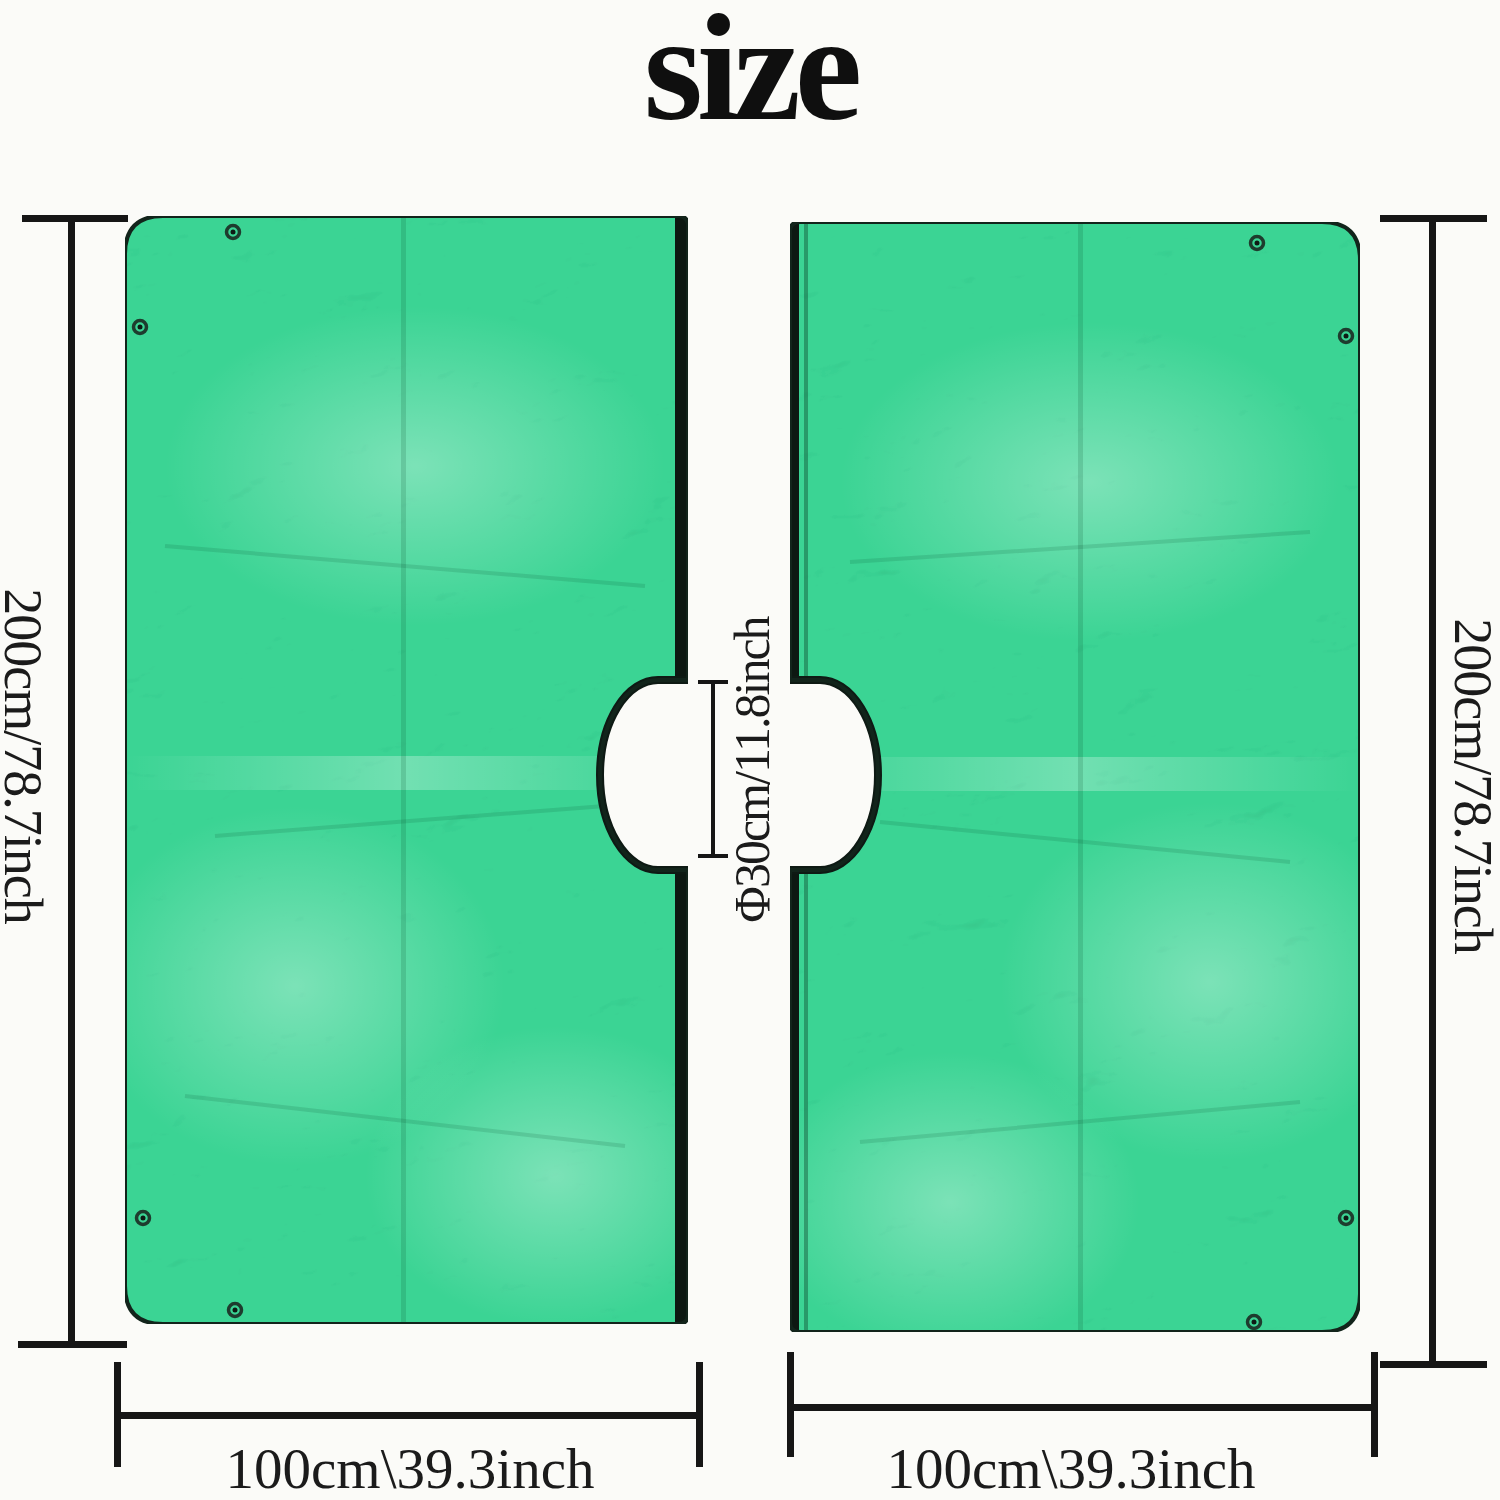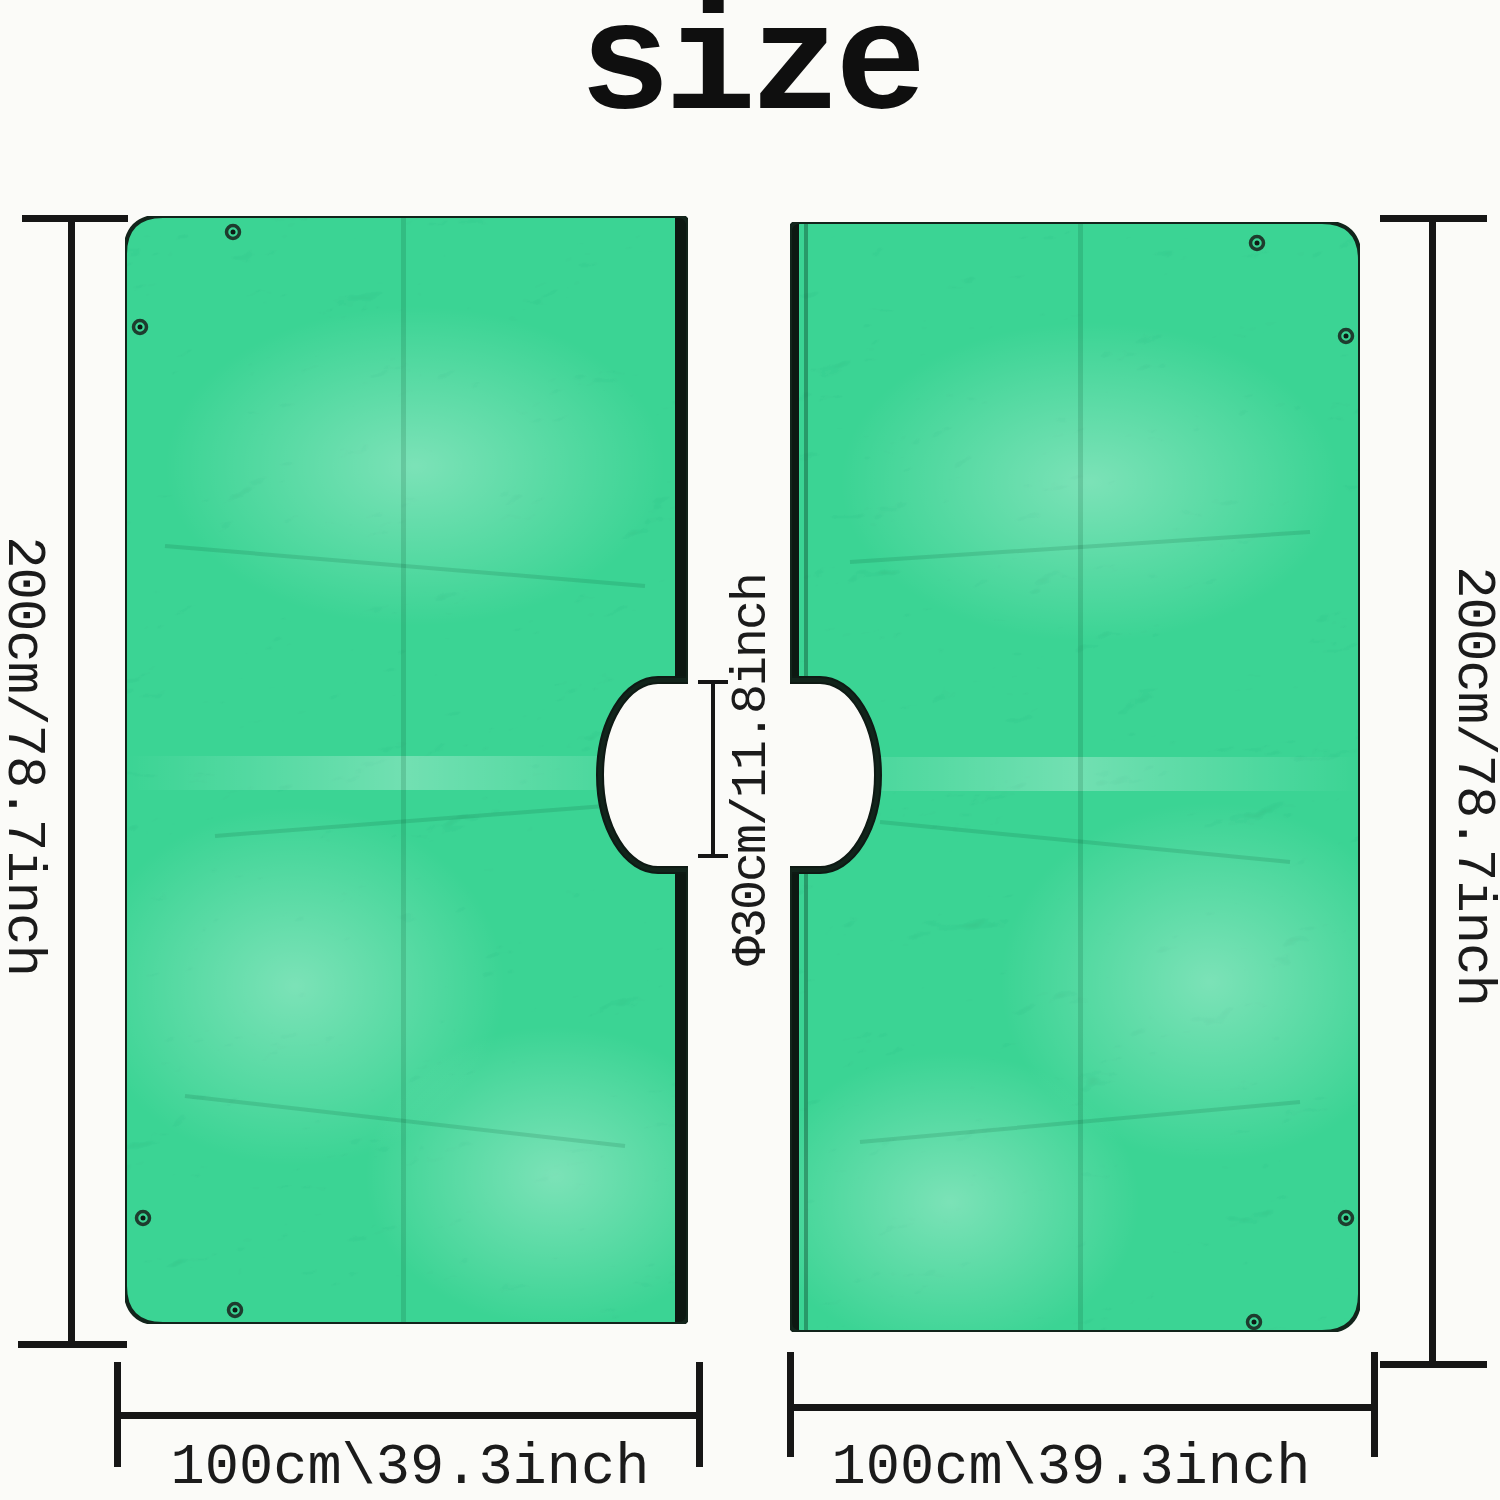--- a/index.html
+++ b/index.html
@@ -8,7 +8,7 @@
     width:1500px;height:1500px;
     background:#fbfbf8;
     overflow:hidden;
-    font-family:Liberation Mono, monospace;
+    font-family:Liberation Serif, serif;
   }
   .title{
     position:absolute;left:0;right:0;top:-8px;

